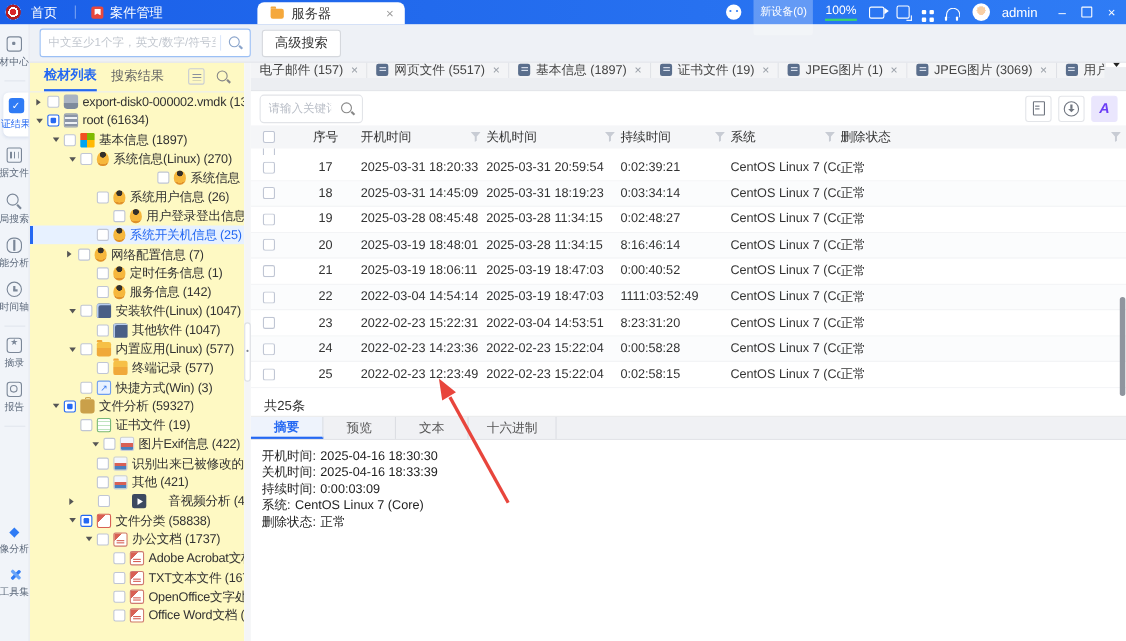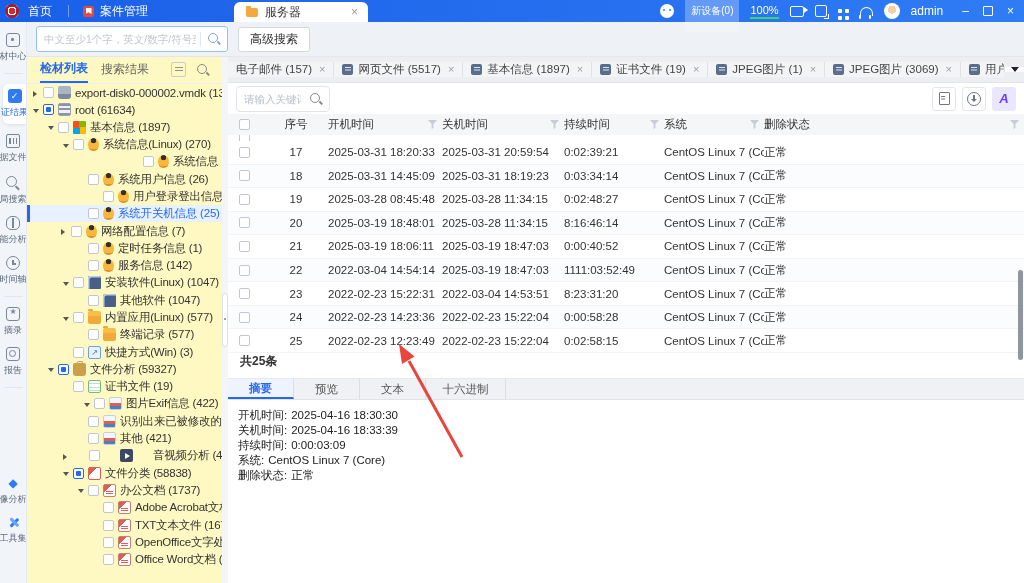--- a/index.html
+++ b/index.html
@@ -133,7 +133,7 @@
   
   .main{position:absolute;left:228px;top:56px;width:796px;height:527px;background:#fff;display:flex;flex-direction:column;z-index:3;}
   
-  .filetabs{height:26px;background:#eceef2;display:flex;align-items:center;border-bottom:1px solid #e2e4e8;flex:none;}
+  .filetabs{height:26px;background:#eceef2;display:flex;align-items:flex-start;border-bottom:1px solid #e2e4e8;flex:none;}
   .ft-scroll{display:flex;flex:1;overflow:hidden;}
   .ftab{display:flex;align-items:center;gap:5px;padding:0 8px;background:#f3f4f6;border-right:1px solid #dfe1e6;
     font-size:11.5px;color:#444;white-space:nowrap;}

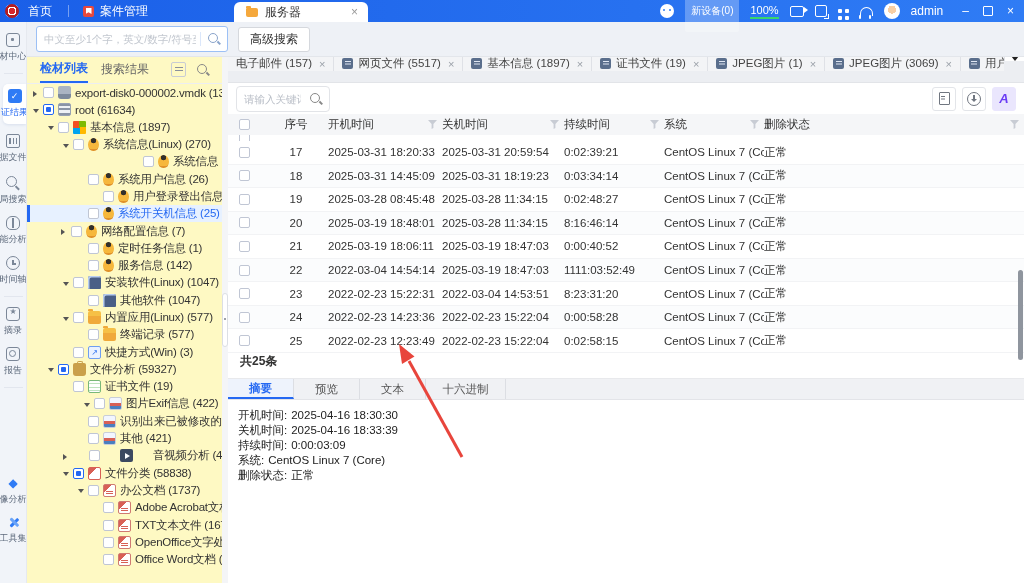--- a/index.html
+++ b/index.html
@@ -169,7 +169,7 @@
   .sliver .cb{margin-top:1px;}
   .trowx{height:23.55px;border-bottom:1px solid #f2f3f5;box-sizing:border-box;}
   .trowx:nth-child(odd){background:#fbfcfd;}
-  .tfoot{height:25px;border-bottom:1px solid #e8e9ec;display:flex;align-items:flex-start;padding-left:12px;font-size:12px;color:#333;flex:none;font-weight:bold;}
+  .tfoot{height:25px;border-bottom:1px solid #e8e9ec;display:flex;align-items:flex-end;padding-left:12px;font-size:12px;color:#333;flex:none;}
   
   .dtabs{height:20px;background:#f0f1f4;border-bottom:1px solid #e3e4e8;display:flex;align-items:stretch;flex:none;}
   .dtab{width:66px;display:flex;align-items:center;justify-content:center;font-size:11.5px;color:#555;border-right:1px solid #dcdee3;box-sizing:border-box;}

